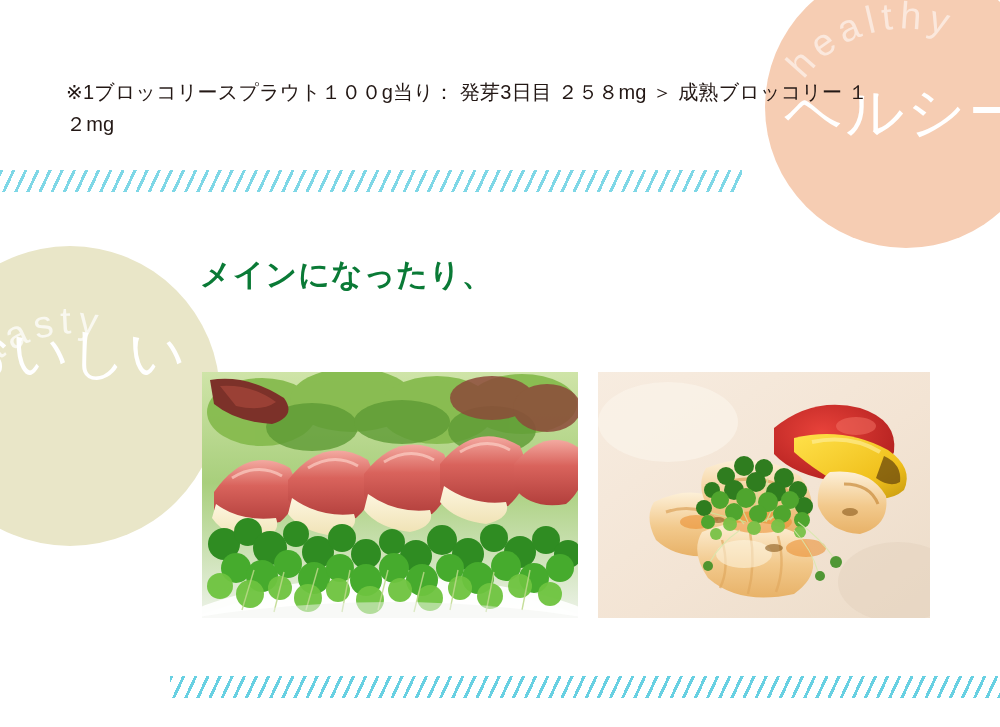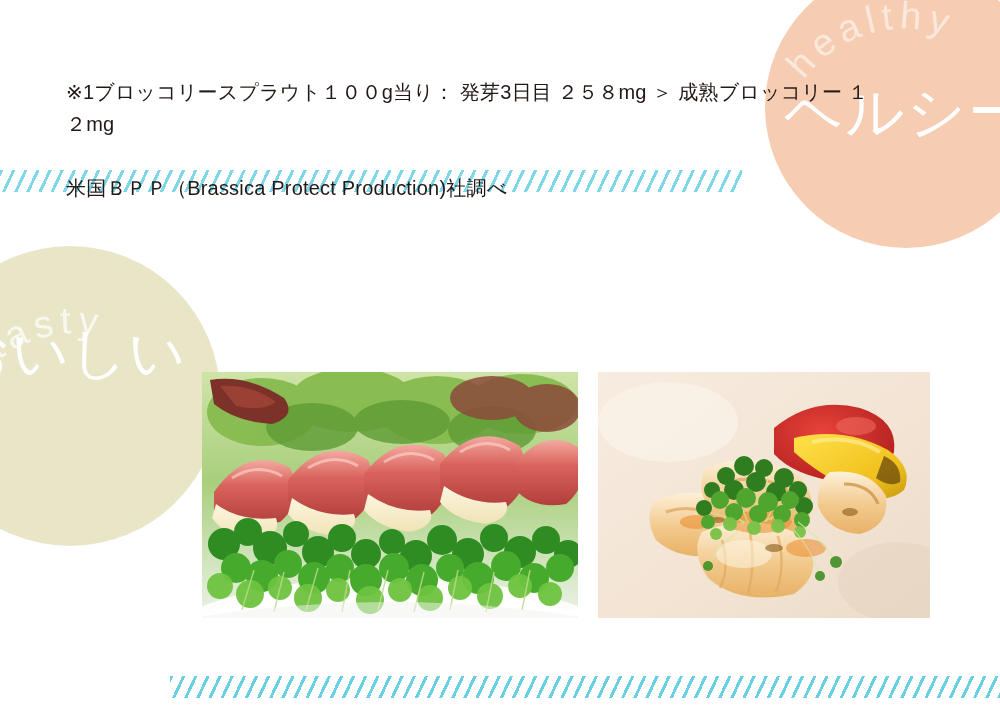--- a/index.html
+++ b/index.html
@@ -110,7 +110,6 @@
 
   <div class="footnote">
     <span class="ln">※1ブロッコリースプラウト１００g当り： 発芽3日目 ２５８mg ＞ 成熟ブロッコリー １２mg</span>
-    <span class="ln">米国ＢＰＰ（Brassica Protect Production)社調べ</span>
   </div>
 
   <div class="circle circle-healthy">

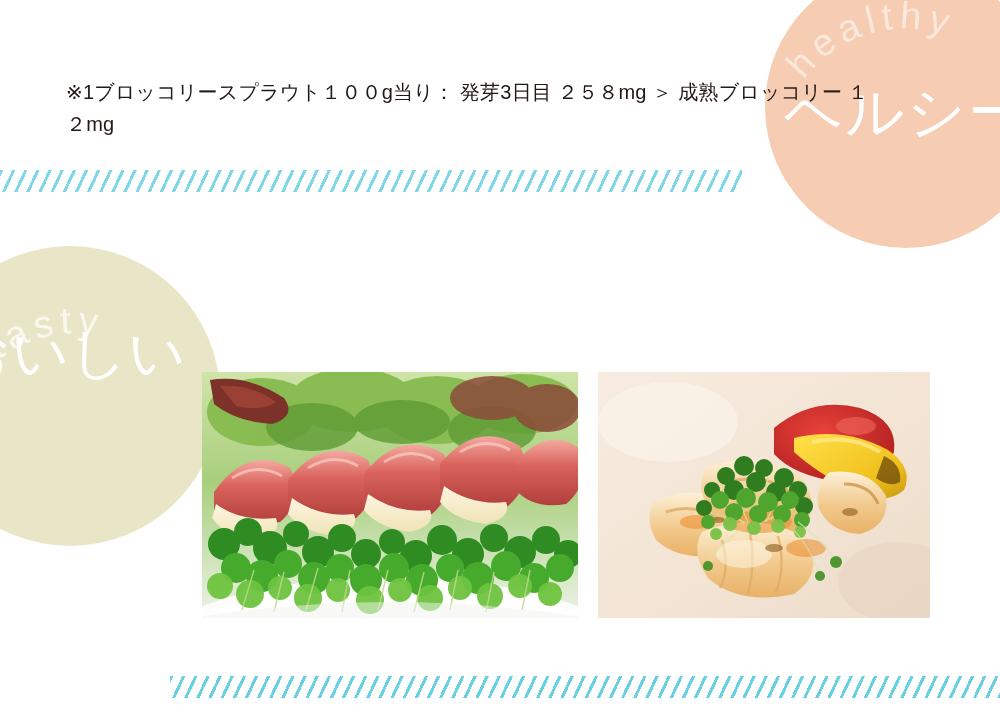--- a/index.html
+++ b/index.html
@@ -125,6 +125,7 @@
   </div>
 
   <div class="headline">
+    <span class="hl">メインになったり、</span>
   </div>
 
   <div class="photo photo-1">

